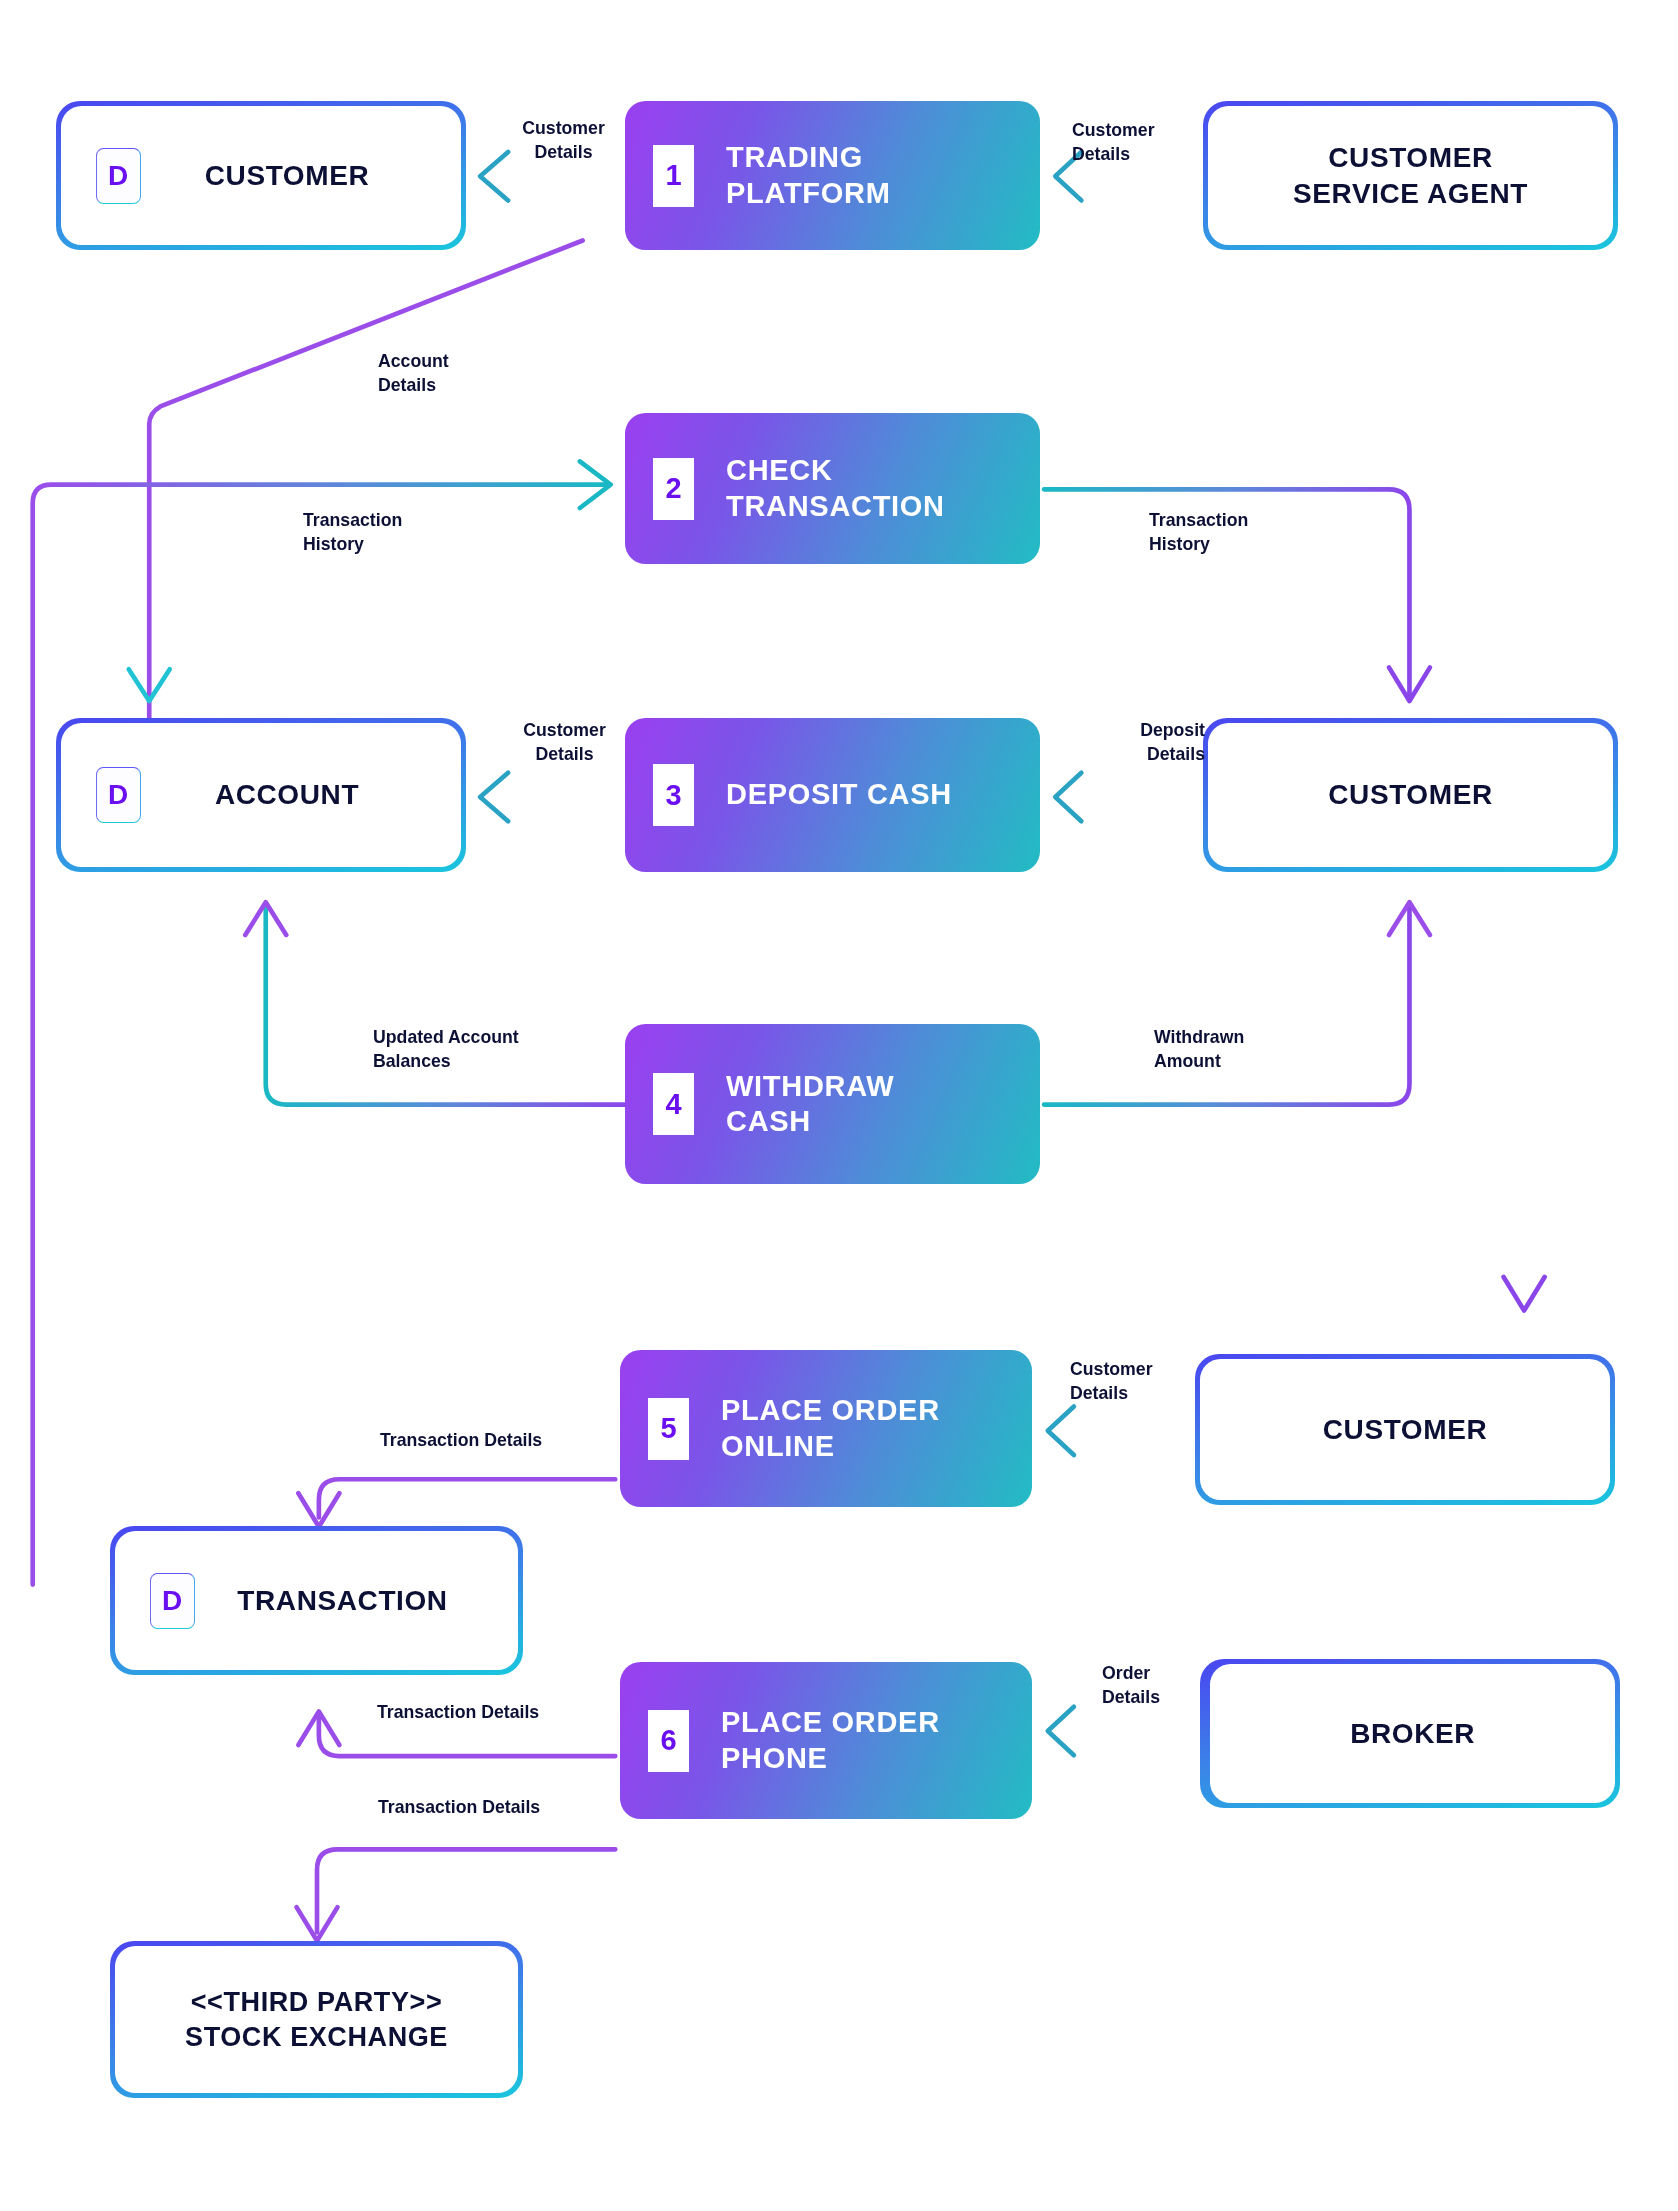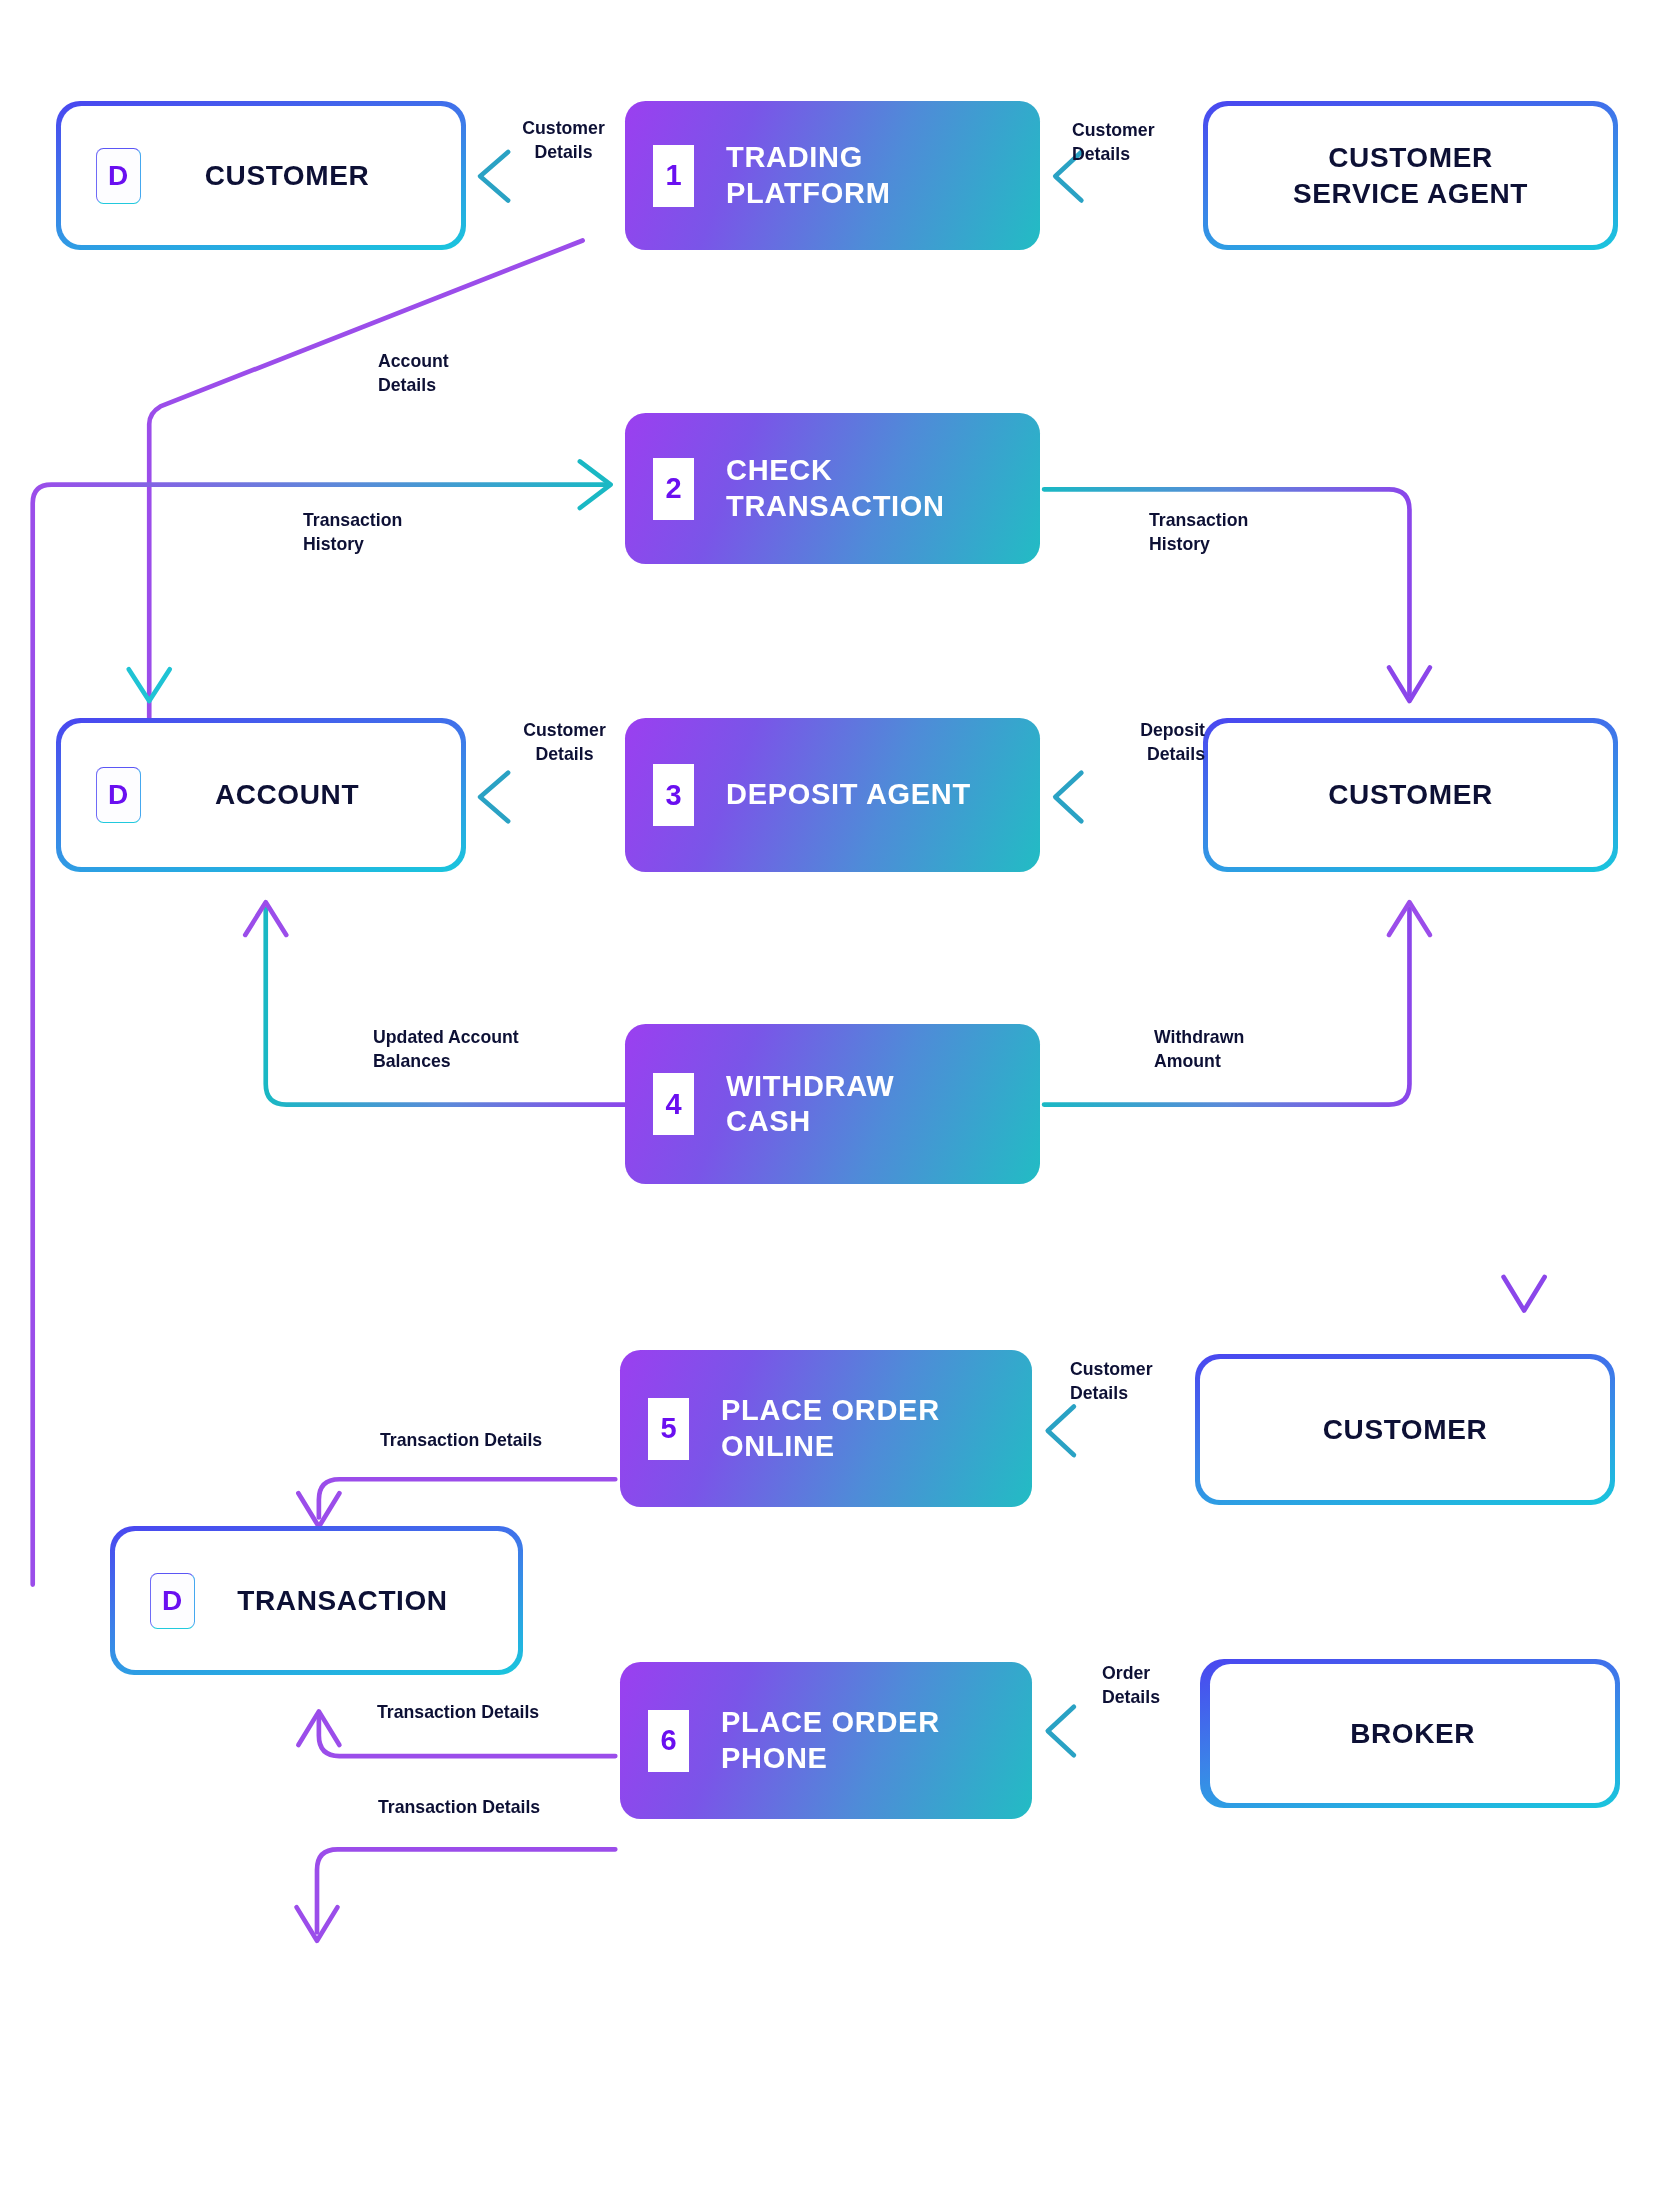--- a/index.html
+++ b/index.html
@@ -274,7 +274,7 @@
 
   <div class="node process" style="left:625px; top:718px; width:415px; height:154px;">
     <span class="num">3</span>
-    <span class="ptitle">DEPOSIT AGENT</span>
+    <span class="ptitle">DEPOSIT CASH</span>
   </div>
 
   <div class="node entity" style="left:1203px; top:718px; width:415px; height:154px;">

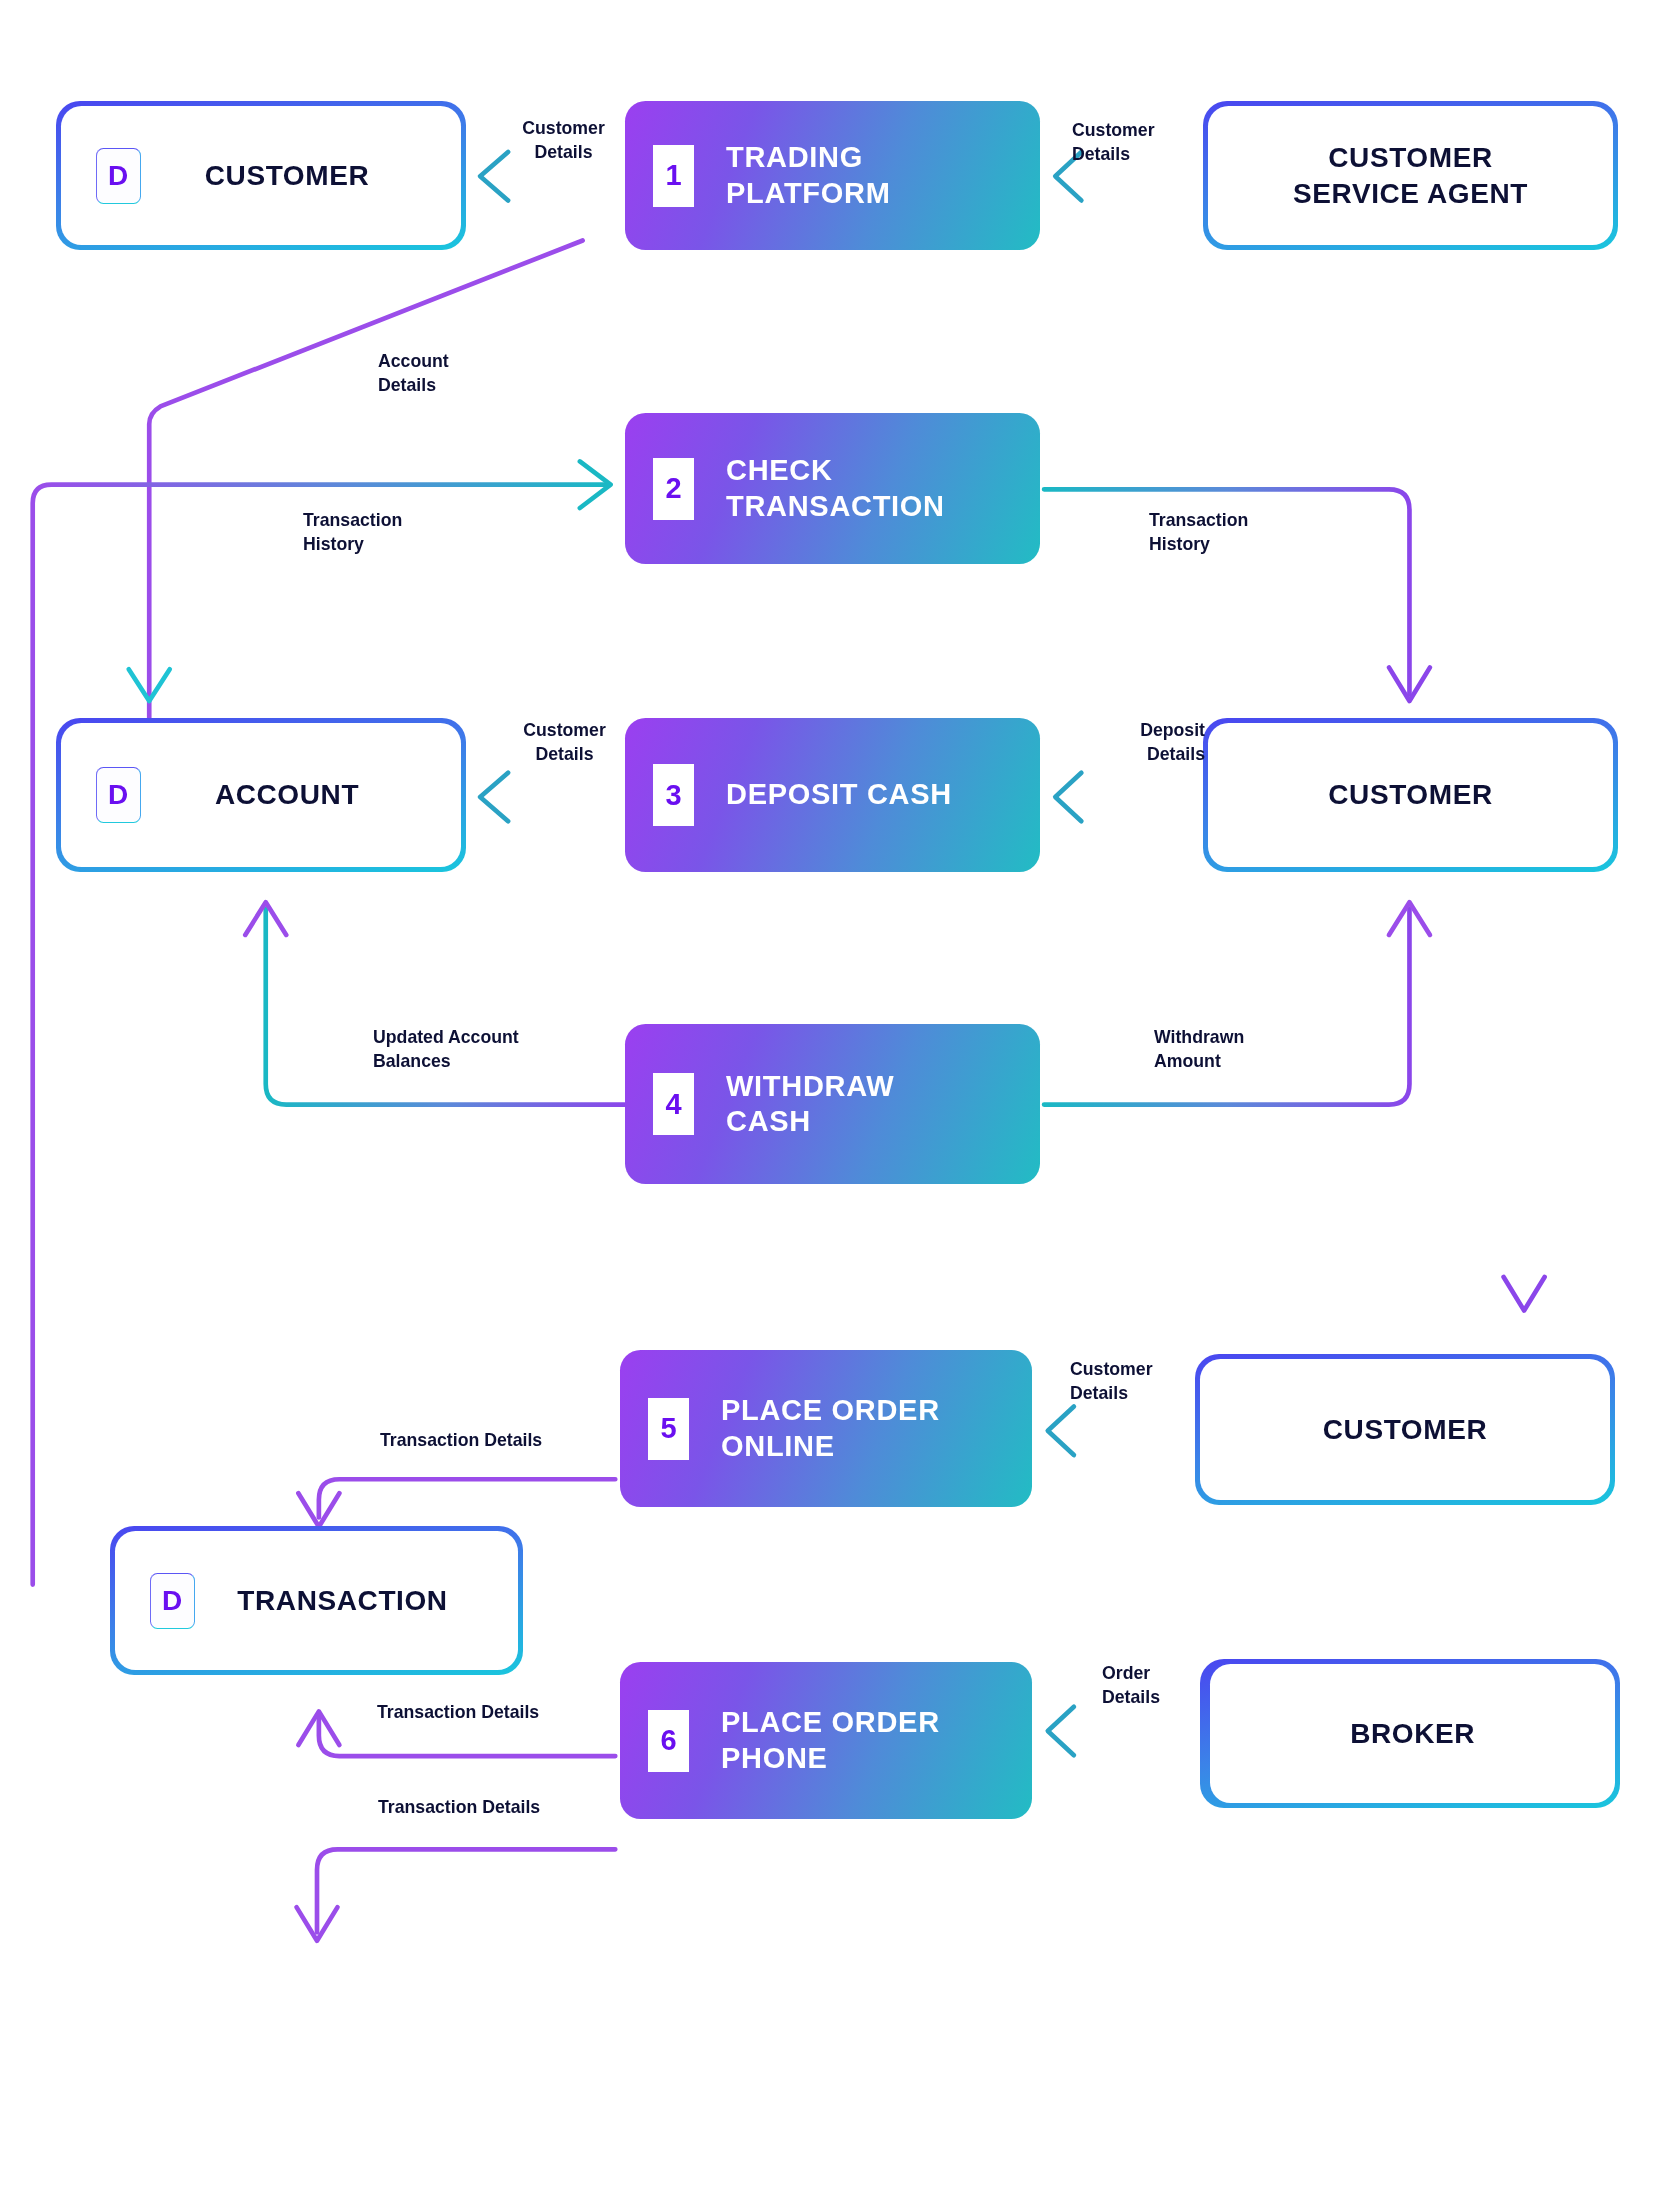--- a/index.html
+++ b/index.html
@@ -317,6 +317,11 @@
     </div>
   </div>
 
+  <div class="node entity" style="left:110px; top:1941px; width:413px; height:157px;">
+    <div class="inner">
+      <span class="label" style="font-size:27px;">&lt;&lt;THIRD PARTY&gt;&gt;<br>STOCK EXCHANGE</span>
+    </div>
+  </div>
 
   <div class="flowlabel ctr" style="left:503px; top:116px; width:121px;">Customer<br>Details</div>
 

